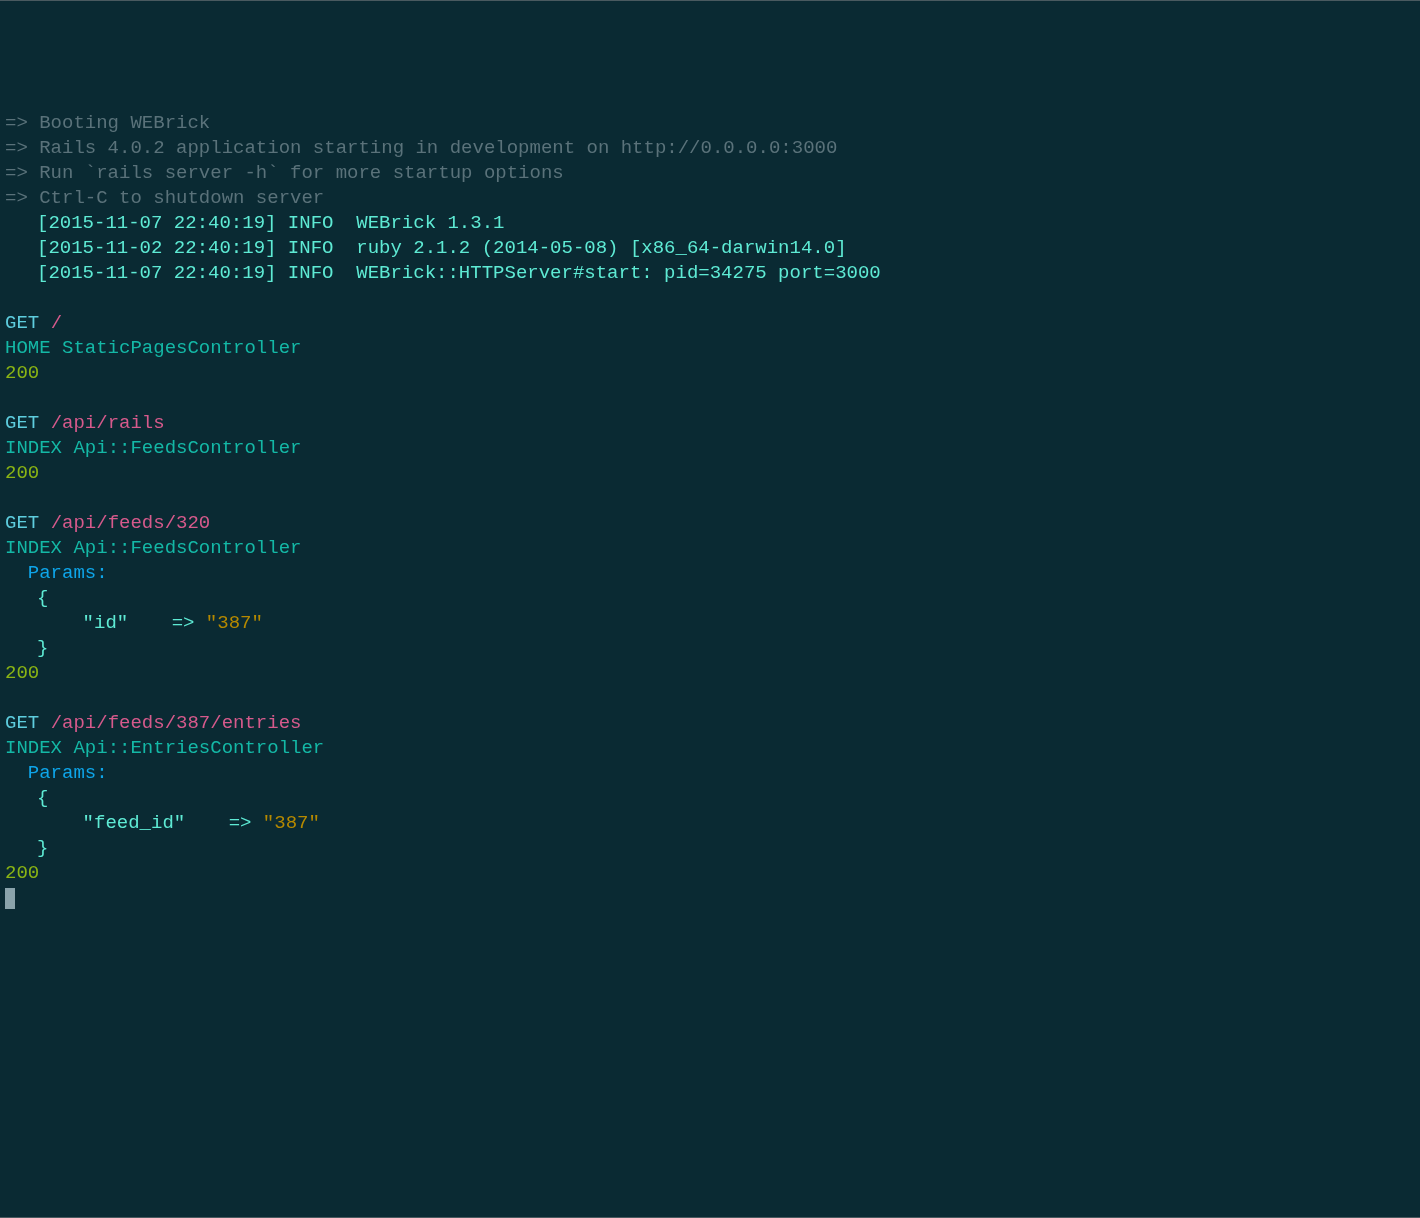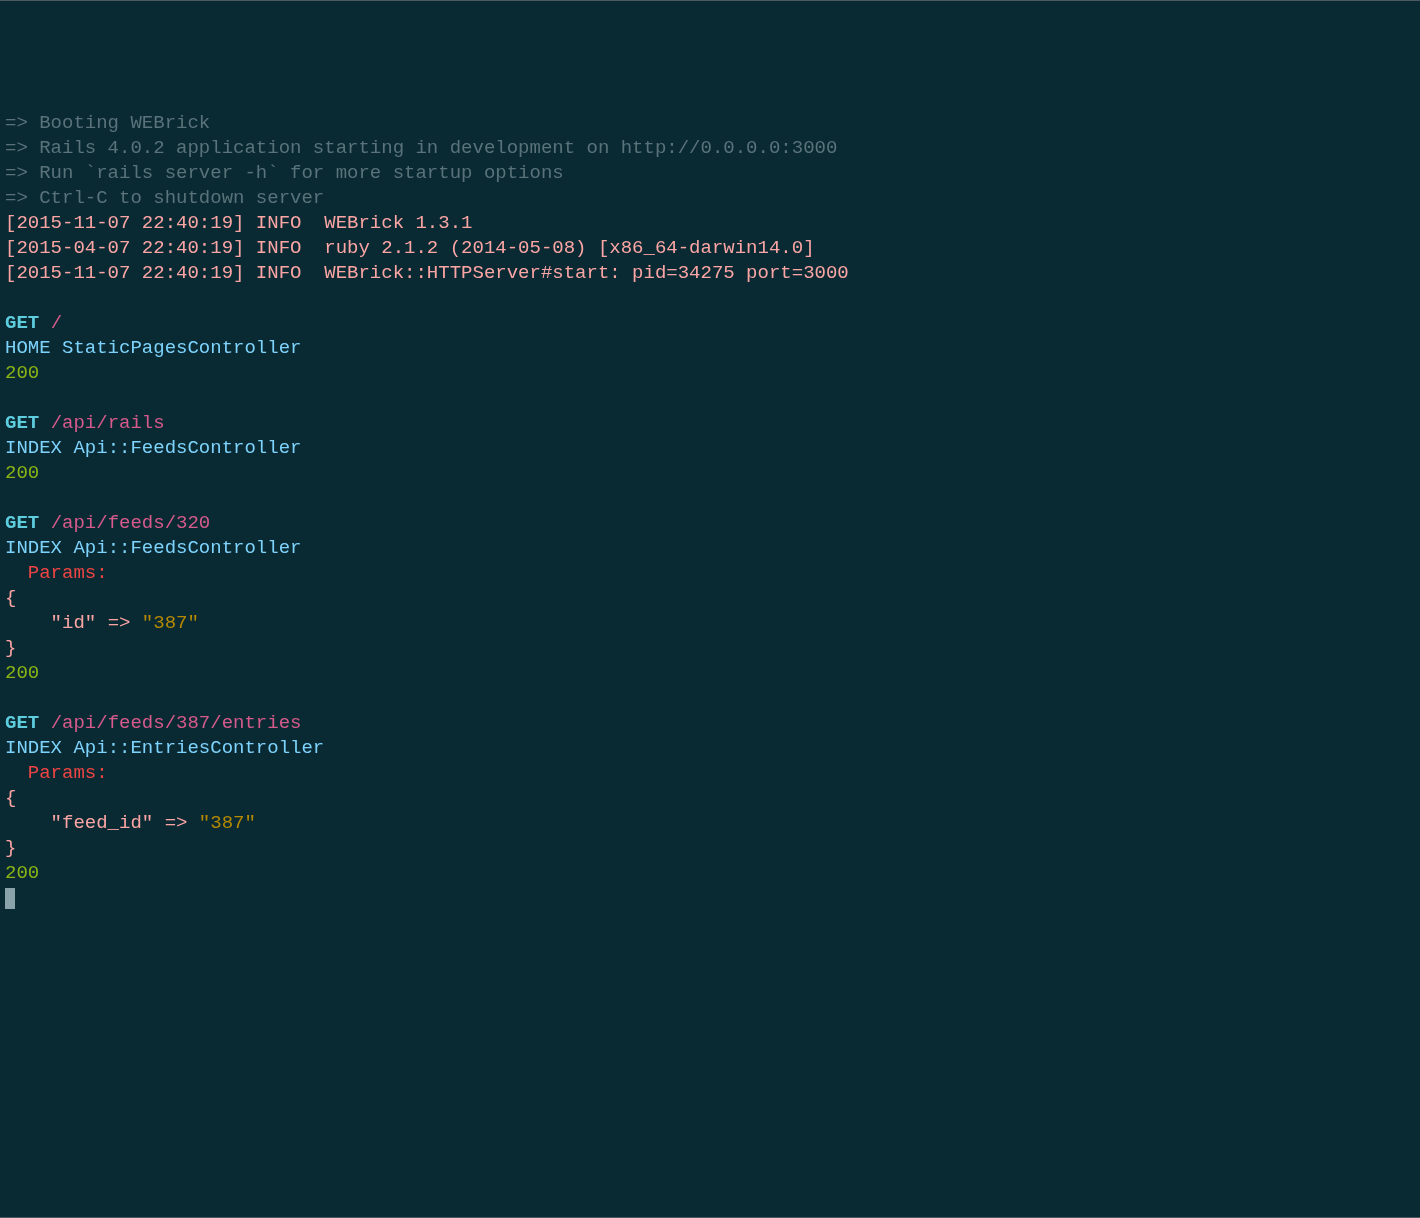--- a/index.html
+++ b/index.html
@@ -17,7 +17,7 @@
       border-top: 1px solid #4a5a60;
       border-bottom: 1px solid #4a5a60;
     }
-    .c-grey    { color: #fca5a5; }
+    .c-grey    { color: #5eead4; margin-left: 32px; }
     .c-dkgrey  { color: #5a727a; }
     .c-cyan    { color: #5ecdde; font-weight: bold; }
     .c-magenta { color: #d65a8c; }

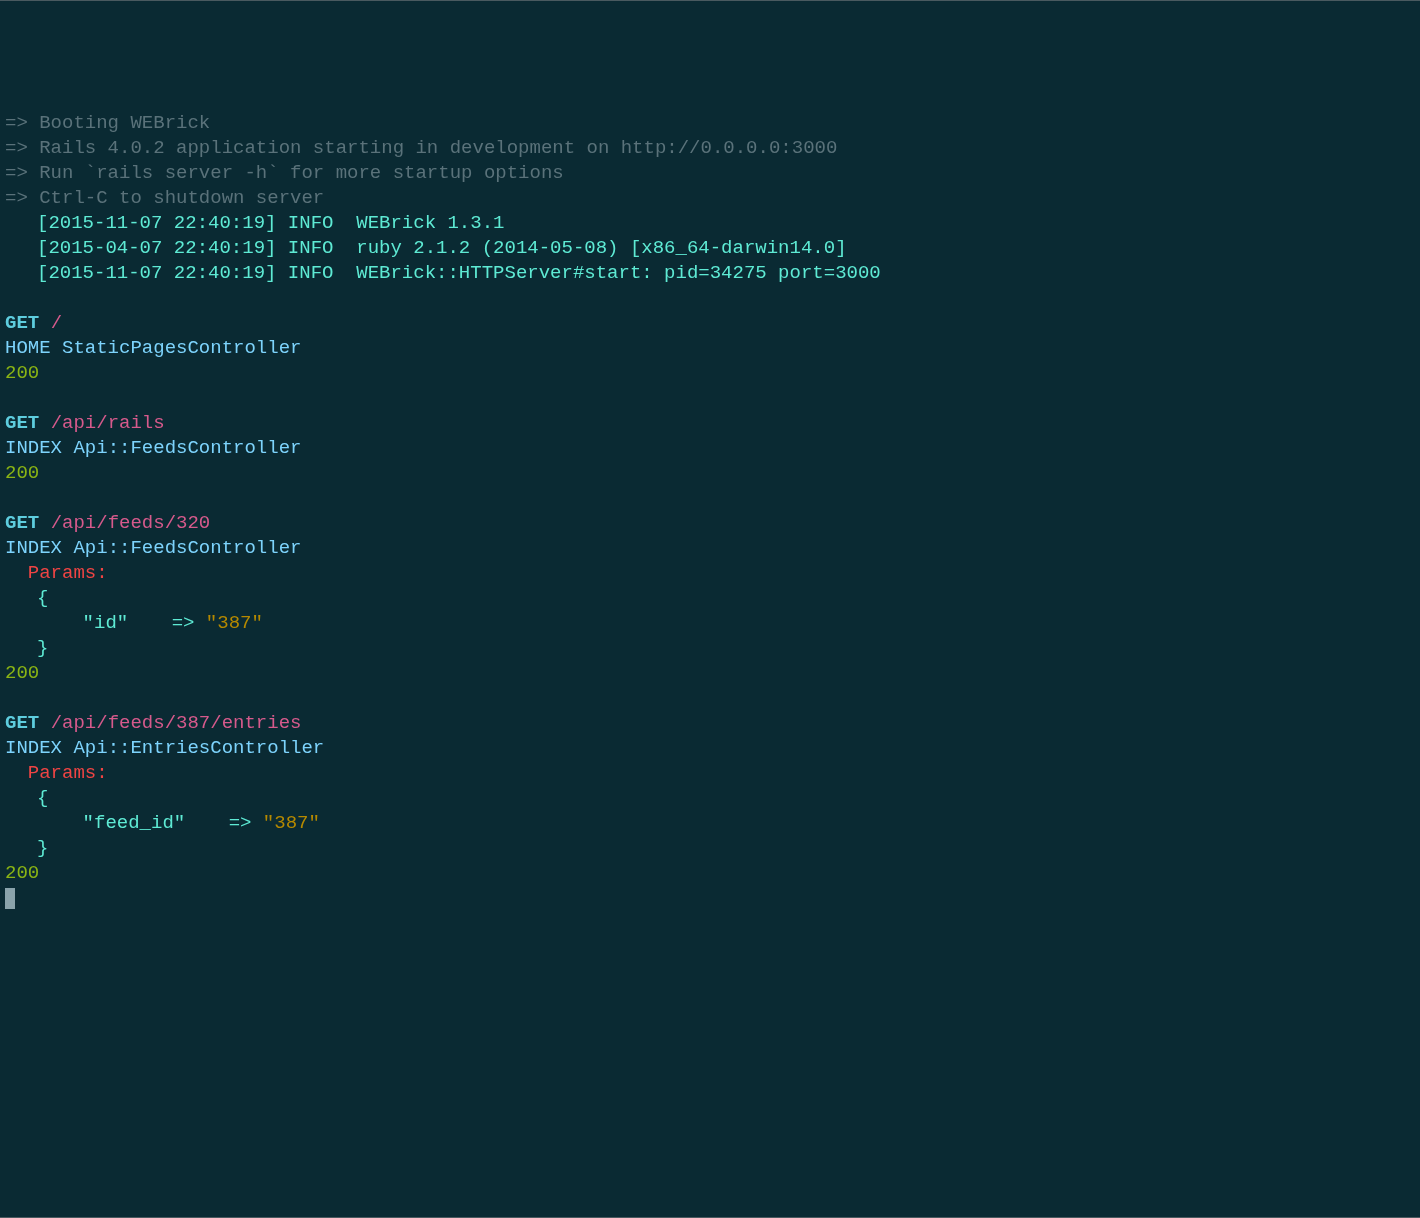--- a/index.html
+++ b/index.html
@@ -44,7 +44,7 @@
 <span class="c-dkgrey">=&gt; Run `rails server -h` for more startup options</span>
 <span class="c-dkgrey">=&gt; Ctrl-C to shutdown server</span>
 <span class="c-grey">[2015-11-07 22:40:19] INFO  WEBrick 1.3.1</span>
-<span class="c-grey">[2015-04-07 22:40:19] INFO  ruby 2.1.2 (2014-05-08) [x86_64-darwin14.0]</span>
+<span class="c-grey">[2015-11-02 22:40:19] INFO  ruby 2.1.2 (2014-05-08) [x86_64-darwin14.0]</span>
 <span class="c-grey">[2015-11-07 22:40:19] INFO  WEBrick::HTTPServer#start: pid=34275 port=3000</span>
 
 <span class="c-cyan">GET</span> <span class="c-magenta">/</span>

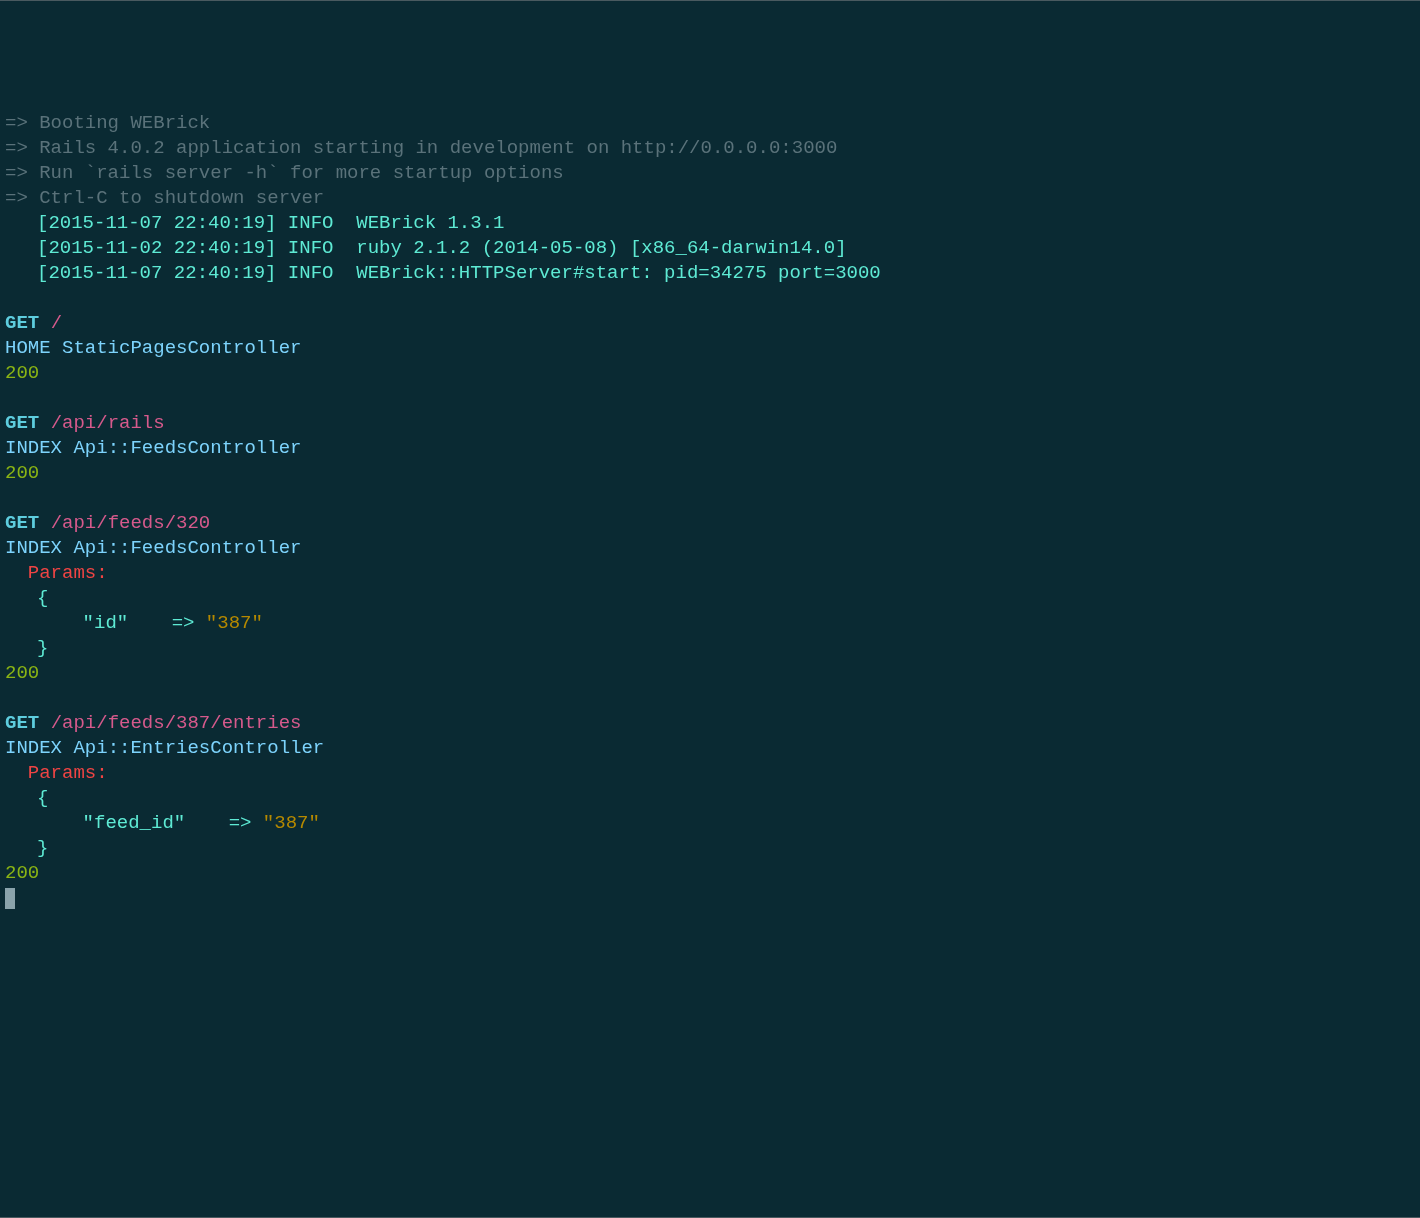--- a/index.html
+++ b/index.html
@@ -19,7 +19,7 @@
     }
     .c-grey    { color: #5eead4; margin-left: 32px; }
     .c-dkgrey  { color: #5a727a; }
-    .c-cyan    { color: #5ecdde; font-weight: bold; }
+    .c-cyan    { color: #5ecdde; }
     .c-magenta { color: #d65a8c; }
     .c-red     { color: #7dd3fc; }
     .c-green   { color: #8ab414; }

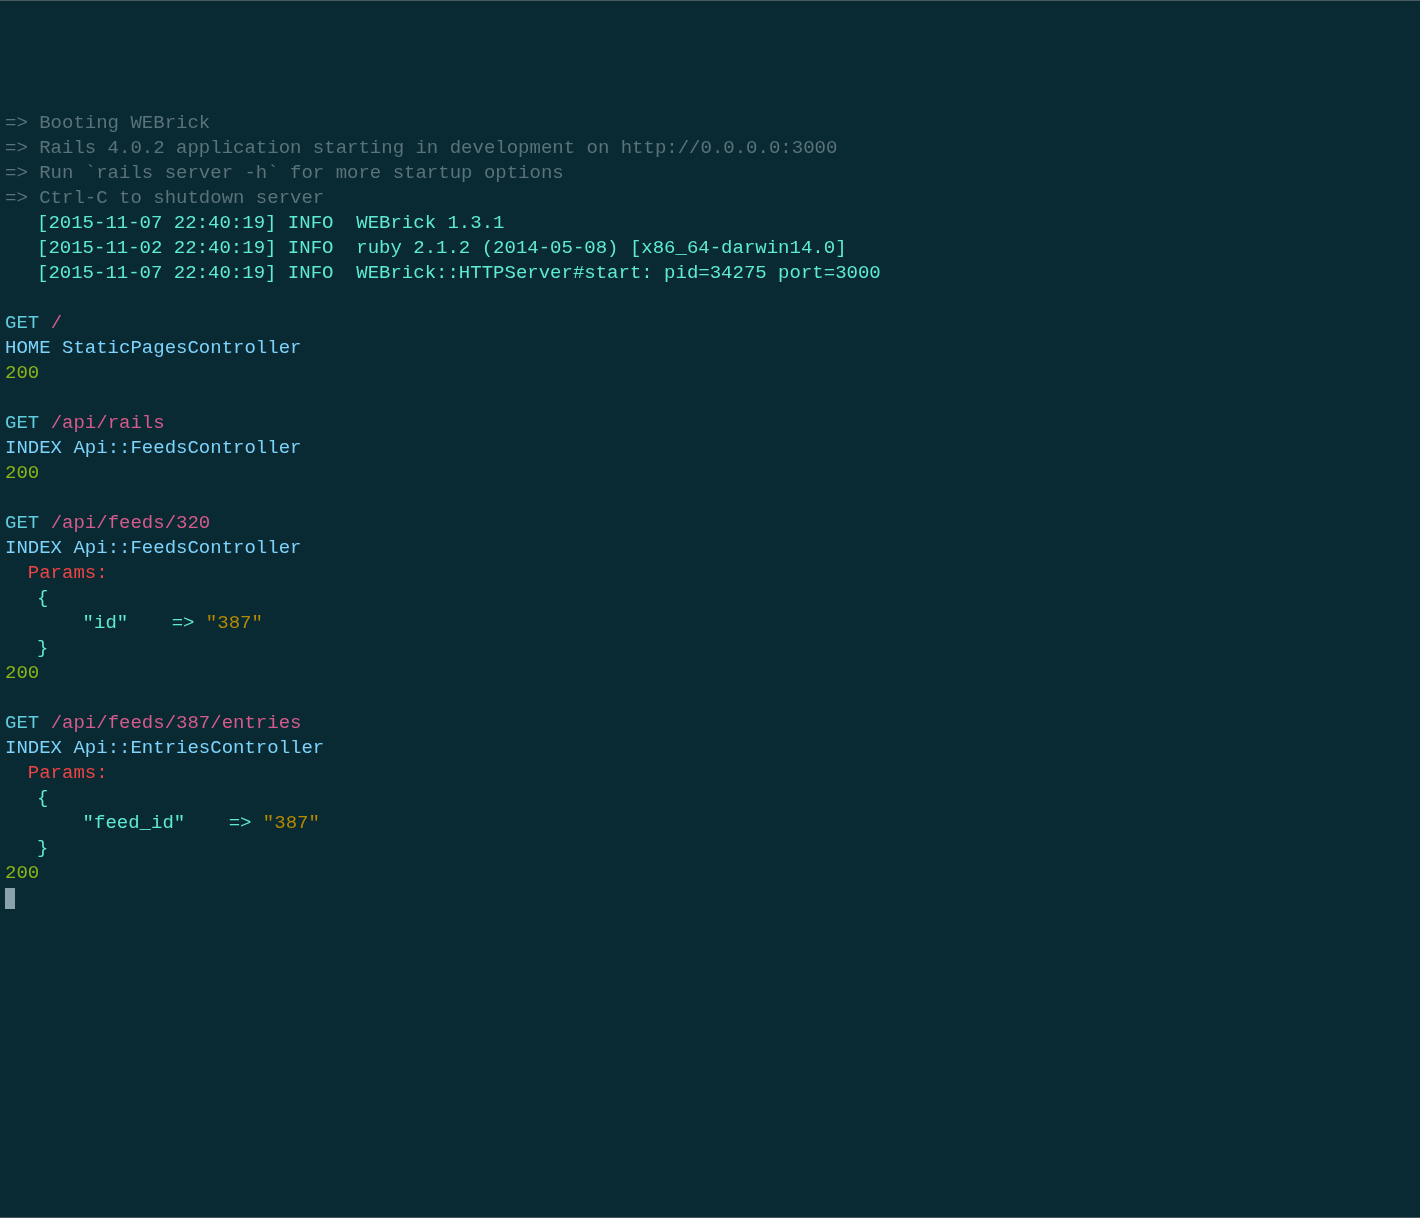--- a/index.html
+++ b/index.html
@@ -21,7 +21,7 @@
     .c-dkgrey  { color: #5a727a; }
     .c-cyan    { color: #5ecdde; }
     .c-magenta { color: #d65a8c; }
-    .c-red     { color: #7dd3fc; }
+    .c-red     { color: #14b8a6; }
     .c-green   { color: #8ab414; }
     .c-blue    { color: #ef4444; margin-top: 45px; }
     .c-yellow  { color: #b58900; }

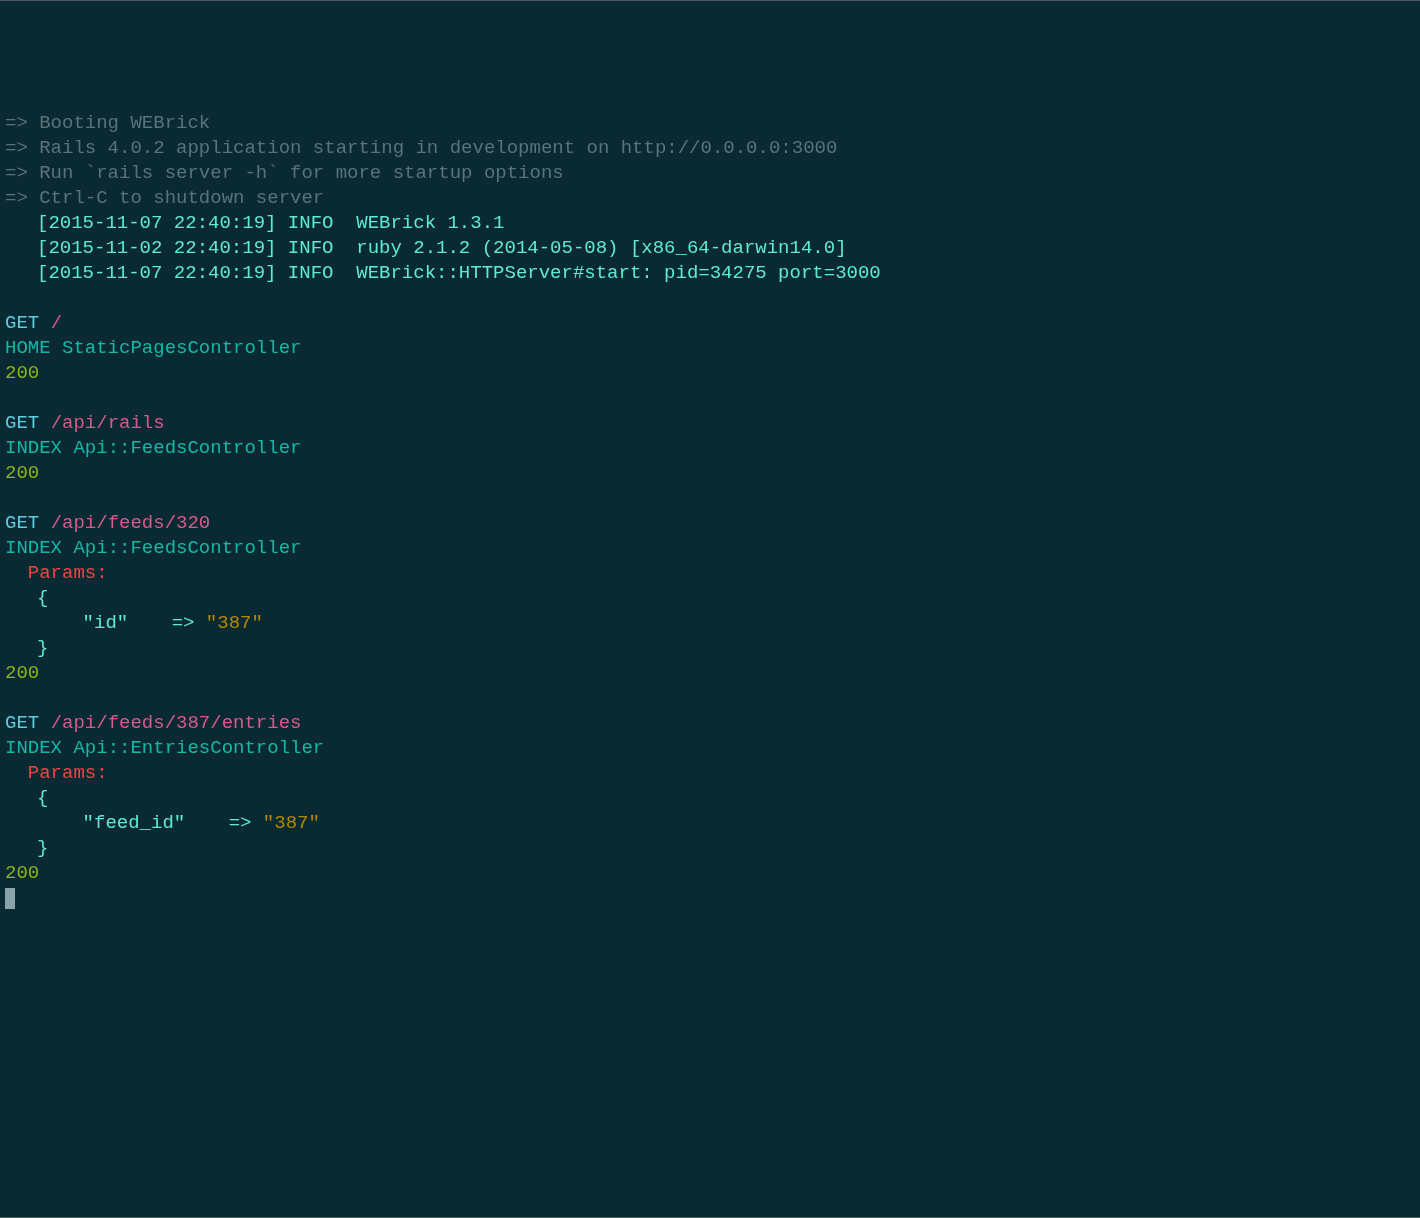--- a/index.html
+++ b/index.html
@@ -23,7 +23,7 @@
     .c-magenta { color: #d65a8c; }
     .c-red     { color: #14b8a6; }
     .c-green   { color: #8ab414; }
-    .c-blue    { color: #ef4444; margin-top: 45px; }
+    .c-blue    { color: #0ea5e9; margin-top: 45px; }
     .c-yellow  { color: #b58900; }
     .cursor {
       display: inline-block;

